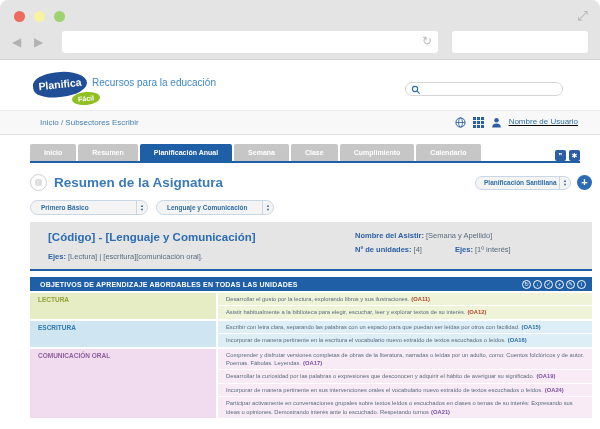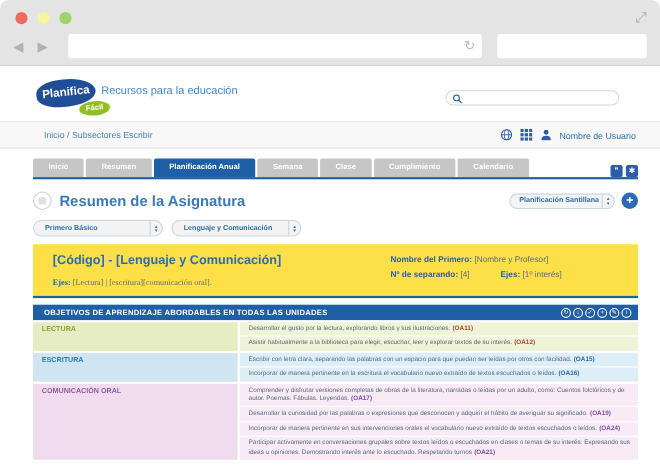--- a/index.html
+++ b/index.html
@@ -34,7 +34,7 @@
   
   .utilbar { height:25px; background:#f8f8f8; border-top:1px solid #ececec; border-bottom:1px solid #e0e0e0; display:flex; align-items:center; justify-content:space-between; padding:0 22px 0 40px; }
   .crumb { color:#4a81b5; font-size:8px; }
-  .userarea { display:flex; align-items:flex-end; gap:7px; }
+  .userarea { display:flex; align-items:flex-start; gap:7px;text-decoration:underline; }
   .uicon { width:11px; height:11px; display:inline-block; }
   .username { color:#2e6da4; font-size:8px; }
 

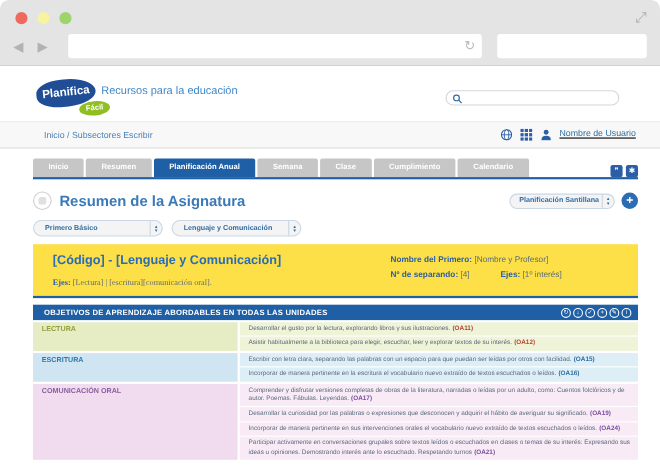--- a/index.html
+++ b/index.html
@@ -48,7 +48,7 @@
   .tabline { height:2px; background:#1e5fa6; margin:0 20px 0 30px; }
 
   
-  .content { padding:11px 20px 0 30px; }
+  .content { padding:11px 8px 0 30px; }
   .titlerow { display:flex; align-items:center; }
   .titlecircle { width:17px; height:17px; border:1.5px solid #cfcfcf; border-radius:50%; display:flex; align-items:center; justify-content:center; }
   .titlecircle span { width:7px; height:7px; background:#e0e0e0; border-radius:2px; display:block; }

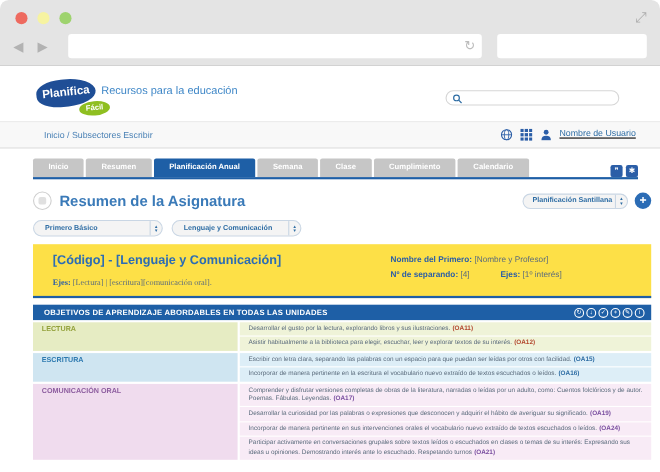--- a/index.html
+++ b/index.html
@@ -61,7 +61,7 @@
   .filterpill { width:118px; height:15px; padding-left:10px; }
 
   
-  .infopanel { margin-top:7px; background:#fde047; border-bottom:2.5px solid #1e5fa6; display:flex; padding:9px 0 8px 18px; }
+  .infopanel { margin-top:7px; background:#e5e5e5; border-bottom:2.5px solid #1e5fa6; display:flex; padding:9px 0 8px 18px; }
   .info-left { width:307px; }
   .subjtitle { color:#2b6cb5; font-size:11.5px; font-weight:bold; }
   .ejes { margin-top:9px; font-size:7.5px; color:#5a6b7c;font-family:Liberation Serif, serif; }

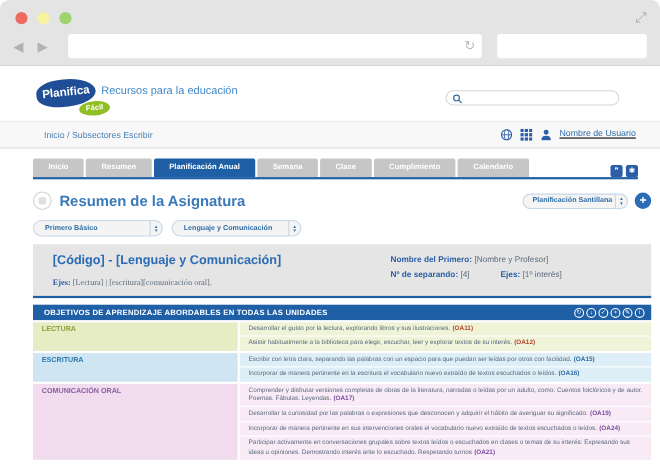--- a/index.html
+++ b/index.html
@@ -214,7 +214,7 @@
       </div>
       <div class="info-right">
         <div class="iline">
-          <span><span class="blabel">Nombre del Primero:</span><span> [Nombre y Profesor]</span></span>
+          <span><span class="blabel">Nombre del Asistir:</span><span> [Nombre y Profesor]</span></span>
         </div>
         <div class="iline">
           <span class="iw100"><span class="blabel">Nº de separando:</span><span> [4]</span></span>

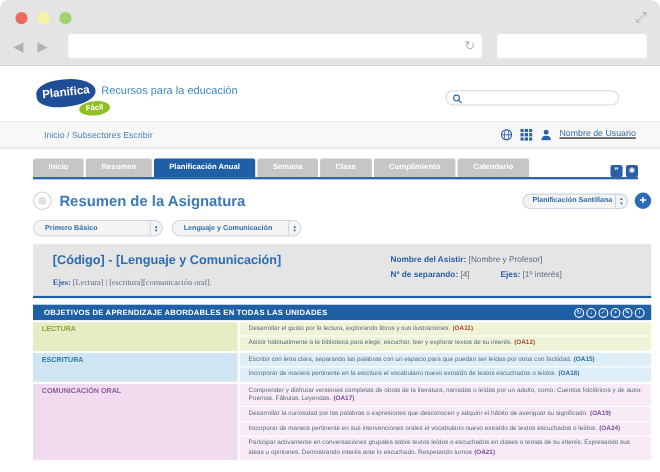--- a/index.html
+++ b/index.html
@@ -214,7 +214,7 @@
       </div>
       <div class="info-right">
         <div class="iline">
-          <span><span class="blabel">Nombre del Asistir:</span><span> [Nombre y Profesor]</span></span>
+          <span><span class="blabel">Nombre del Asistir:</span><span> [Semana y Apellido]</span></span>
         </div>
         <div class="iline">
           <span class="iw100"><span class="blabel">Nº de separando:</span><span> [4]</span></span>

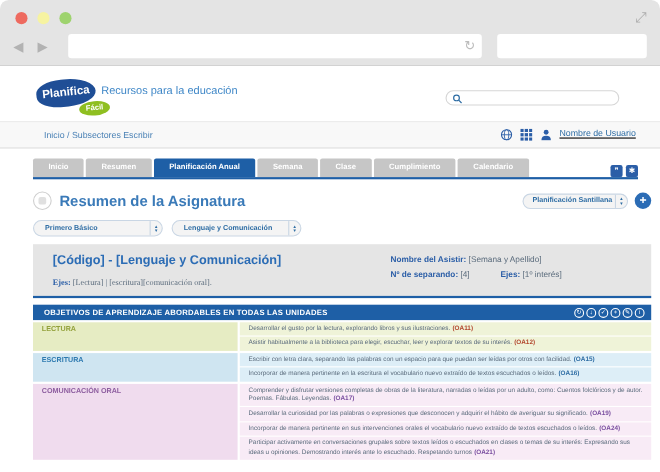--- a/index.html
+++ b/index.html
@@ -217,7 +217,7 @@
           <span><span class="blabel">Nombre del Asistir:</span><span> [Semana y Apellido]</span></span>
         </div>
         <div class="iline">
-          <span class="iw100"><span class="blabel">Nº de separando:</span><span> [4]</span></span>
+          <span class="iw100"><span class="blabel">Nº de unidades:</span><span> [4]</span></span>
           <span><span class="blabel">Ejes:</span><span> [1º interés]</span></span>
         </div>
       </div>

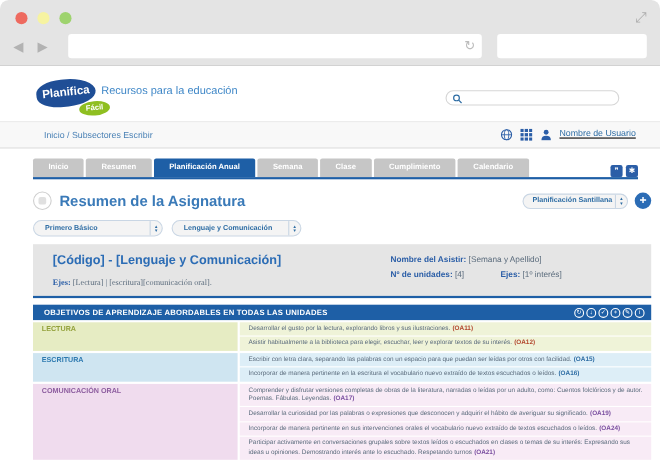--- a/index.html
+++ b/index.html
@@ -64,7 +64,7 @@
   .infopanel { margin-top:7px; background:#e5e5e5; border-bottom:2.5px solid #1e5fa6; display:flex; padding:9px 0 8px 18px; }
   .info-left { width:307px; }
   .subjtitle { color:#2b6cb5; font-size:11.5px; font-weight:bold; }
-  .ejes { margin-top:9px; font-size:7.5px; color:#5a6b7c;font-family:Liberation Serif, serif; }
+  .ejes { margin-top:9px; font-size:7.5px; color:#5a6b7c; }
   .blabel { color:#2b5ea7; font-weight:bold; }
   .info-right { font-size:7.5px; color:#5a6b7c; }
   .info-right .iline { display:flex; margin-bottom:5px; }

